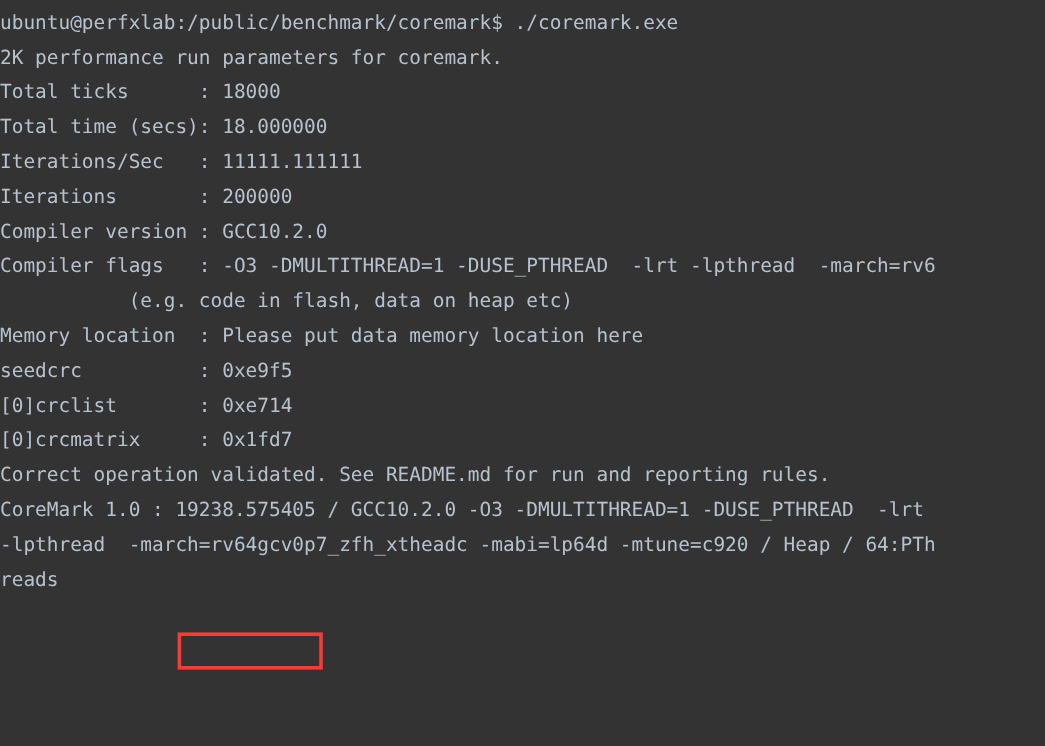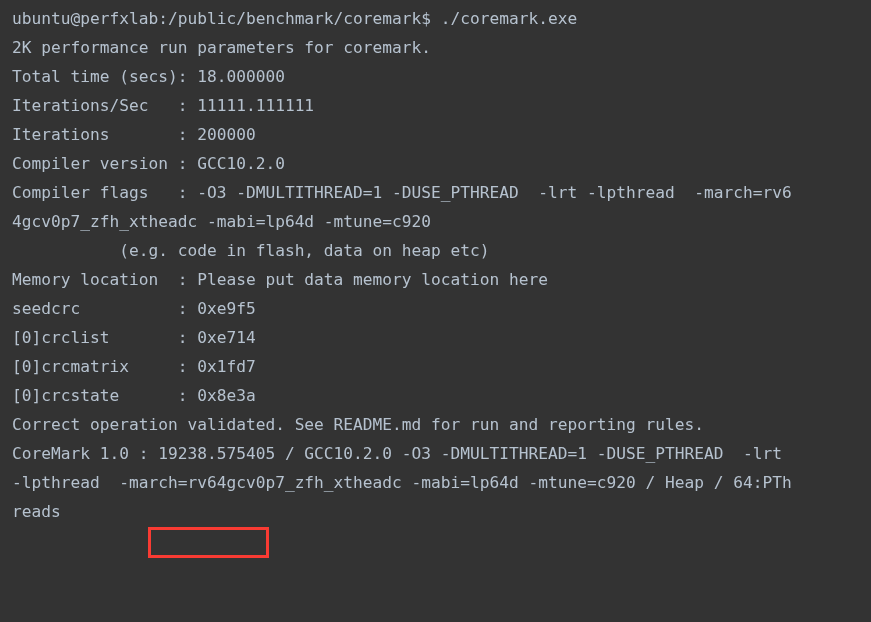--- a/index.html
+++ b/index.html
@@ -19,7 +19,7 @@
     height: 622px;
     background: #333333;
     box-sizing: border-box;
-    padding: 4px 0 0 12px;
+    padding: 4px 0 0 0;
   }
   .line {
     font-family: "DejaVu Sans Mono", "Liberation Mono", monospace;

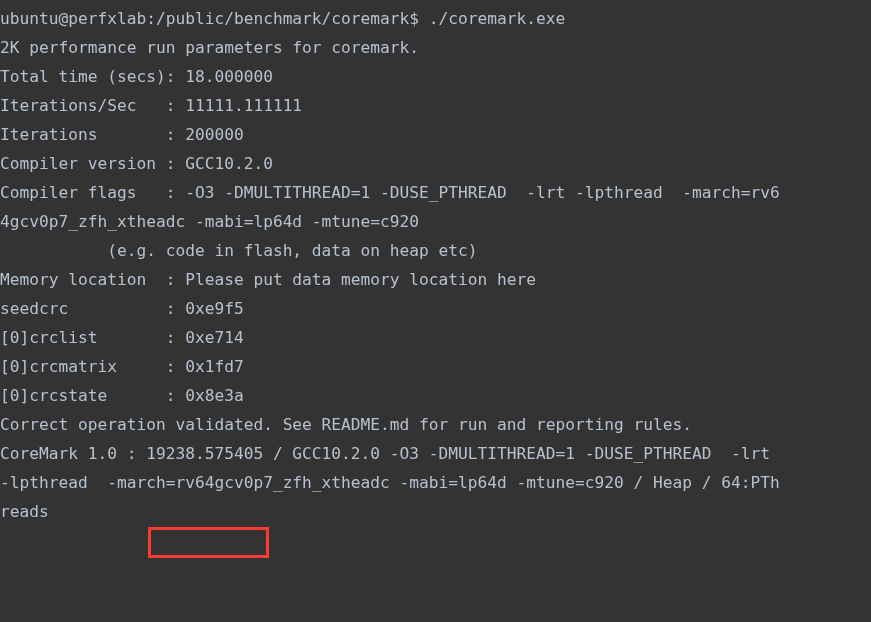--- a/index.html
+++ b/index.html
@@ -49,6 +49,7 @@
 
   <div class="line">ubuntu@perfxlab:/public/benchmark/coremark$ ./coremark.exe</div>
   <div class="line">2K performance run parameters for coremark.</div>
+  <div class="line">Total ticks      : 18000</div>
   <div class="line">Total time (secs): 18.000000</div>
   <div class="line">Iterations/Sec   : 11111.111111</div>
   <div class="line">Iterations       : 200000</div>

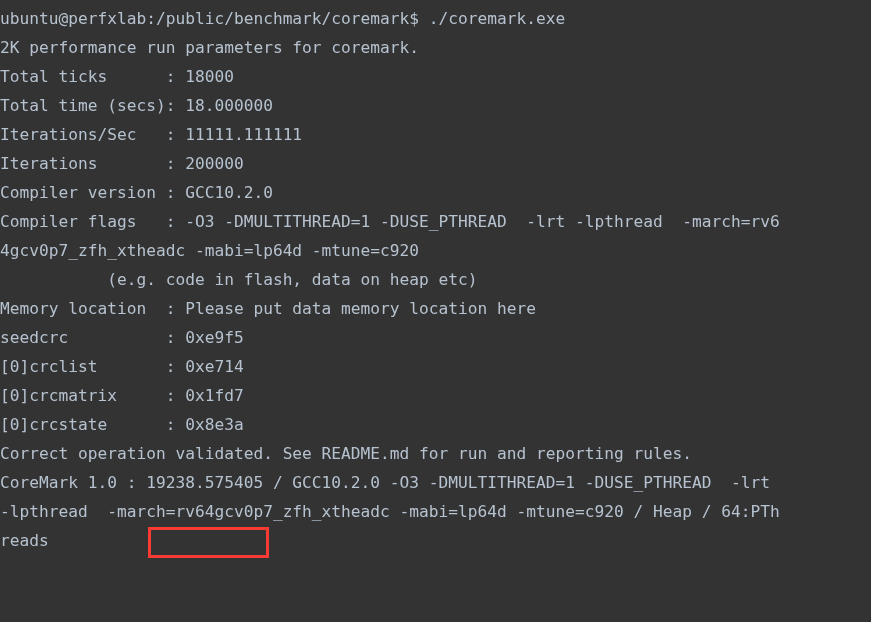--- a/index.html
+++ b/index.html
@@ -55,7 +55,6 @@
   <div class="line">Iterations       : 200000</div>
   <div class="line">Compiler version : GCC10.2.0</div>
   <div class="line">Compiler flags   : -O3 -DMULTITHREAD=1 -DUSE_PTHREAD  -lrt -lpthread  -march=rv6</div>
-  <div class="line">4gcv0p7_zfh_xtheadc -mabi=lp64d -mtune=c920</div>
   <div class="line">           (e.g. code in flash, data on heap etc)</div>
   <div class="line">Memory location  : Please put data memory location here</div>
   <div class="line">seedcrc          : 0xe9f5</div>

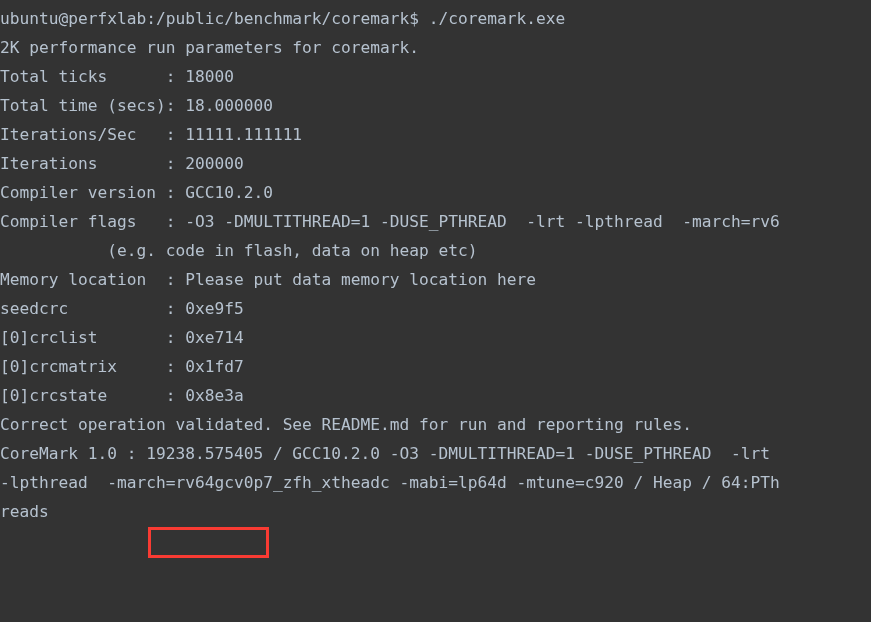--- a/index.html
+++ b/index.html
@@ -60,7 +60,6 @@
   <div class="line">seedcrc          : 0xe9f5</div>
   <div class="line">[0]crclist       : 0xe714</div>
   <div class="line">[0]crcmatrix     : 0x1fd7</div>
-  <div class="line">[0]crcstate      : 0x8e3a</div>
   <div class="line">Correct operation validated. See README.md for run and reporting rules.</div>
   <div class="line">CoreMark 1.0 : 19238.575405 / GCC10.2.0 -O3 -DMULTITHREAD=1 -DUSE_PTHREAD  -lrt</div>
   <div class="line">-lpthread  -march=rv64gcv0p7_zfh_xtheadc -mabi=lp64d -mtune=c920 / Heap / 64:PTh</div>

